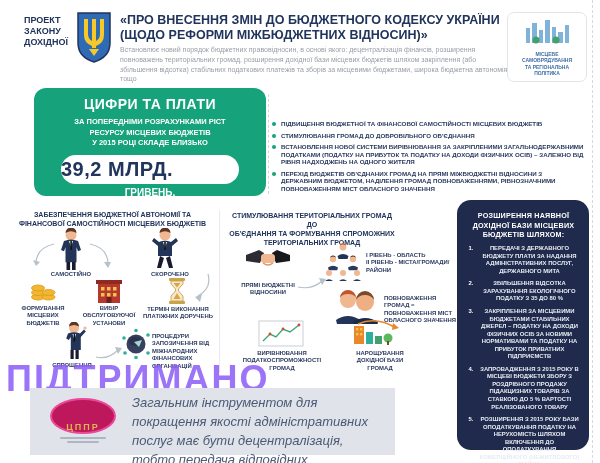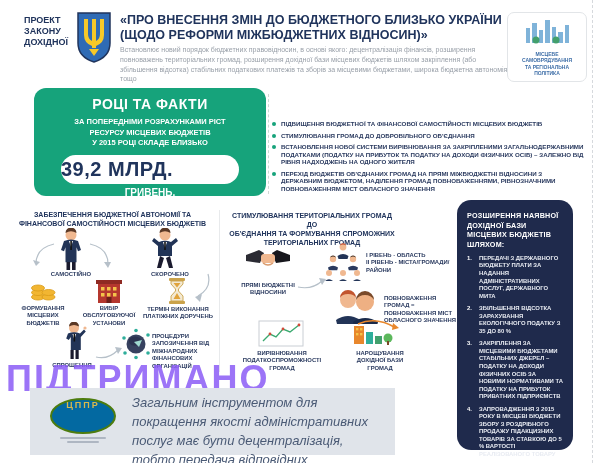--- a/index.html
+++ b/index.html
@@ -83,7 +83,7 @@
     </svg>
   </span>
 
-  <div class="abs h-title ml">«ПРО ВНЕСЕННЯ ЗМІН ДО БЮДЖЕТНОГО БЛИЗЬКО УКРАЇНИ
+  <div class="abs h-title ml">«ПРО ВНЕСЕННЯ ЗМІН ДО БЮДЖЕТНОГО КОДЕКСУ УКРАЇНИ
 (ЩОДО РЕФОРМИ МІЖБЮДЖЕТНИХ ВІДНОСИН)»</div>
   <div class="abs h-sub">Встановлює новий порядок бюджетних правовідносин, в основі якого: децентралізація фінансів, розширення повноважень територіальних громад, розширення дохідної бази місцевих бюджетів шляхом закріплення (або збільшення відсотка) стабільних податкових платежів та зборів за місцевими бюджетами, широка бюджетна автономія тощо</div>
 

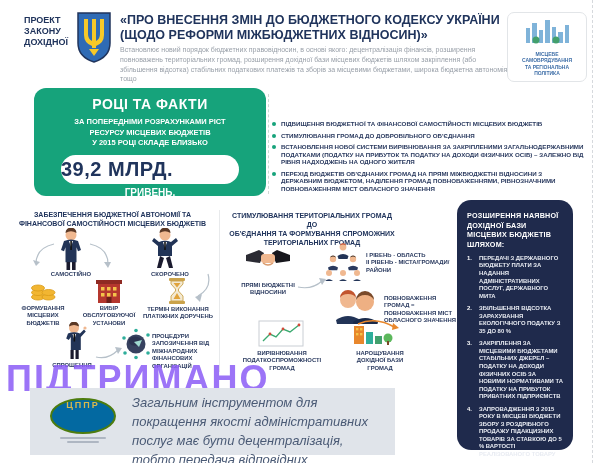--- a/index.html
+++ b/index.html
@@ -110,7 +110,7 @@
   </div>
 
   <div class="abs facts">
-    <div class="facts-title">РОЦІ ТА ФАКТИ</div>
+    <div class="facts-title">ЦИФРИ ТА ПЛАТИ</div>
     <div class="facts-desc ml">ЗА ПОПЕРЕДНІМИ РОЗРАХУНКАМИ РІСТ
 РЕСУРСУ МІСЦЕВИХ БЮДЖЕТІВ
 У 2015 РОЦІ СКЛАДЕ БЛИЗЬКО</div>

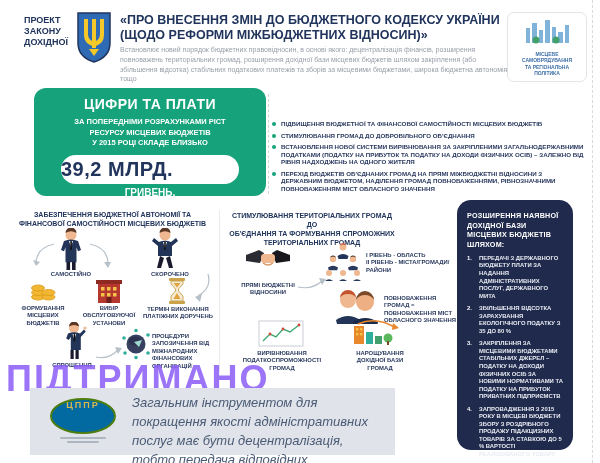--- a/index.html
+++ b/index.html
@@ -44,8 +44,8 @@
   .arrow-h{fill:#b6c0c9;}
 
   
-  .panel{left:457px;top:200px;width:116px;height:250px;background:#1f2a4c;border-radius:14px;
-         box-sizing:border-box;padding:11px 9px 8px 10px;color:#fff;}
+  .panel{left:457px;top:200px;width:132px;height:250px;background:#1f2a4c;border-radius:14px;
+         box-sizing:border-box;padding:11px 9px 8px 10px;color:#fff;text-align:center;}
   .panel-title{font-size:7.2px;font-weight:bold;line-height:1.35;letter-spacing:.2px;}
   .p-item{display:flex;gap:4px;margin-top:5px;}
   .p-num{font-size:5.9px;font-weight:bold;flex:0 0 8px;}

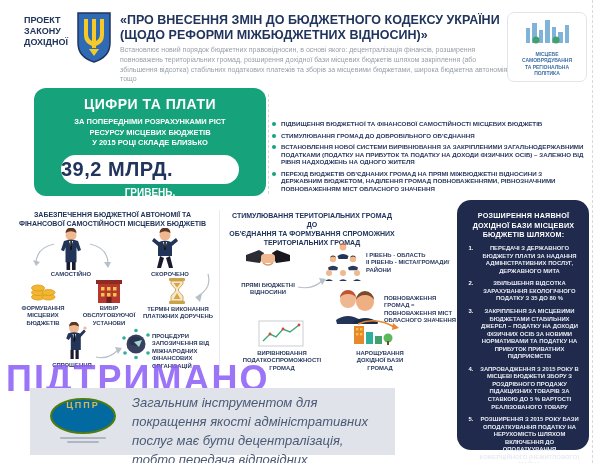--- a/index.html
+++ b/index.html
@@ -56,8 +56,8 @@
   .gray-box{left:30px;top:388px;width:365px;height:67px;background:#e0e4ea;}
   .quote{left:132px;top:394px;width:252px;font-size:13px;font-style:italic;line-height:1.45;color:#4a5a75;}
   .cppr-wrap{left:50px;top:398px;width:66px;text-align:center;}
-  .cppr-oval{width:62px;height:32px;background:#0369a1;border:2px solid #4d7c0f;border-radius:50%;
-             display:flex;align-items:flex-start;justify-content:center;margin:0 auto;}
+  .cppr-oval{width:62px;height:32px;background:#be185d;border:2px solid #ec4899;border-radius:50%;
+             display:flex;align-items:flex-end;justify-content:center;margin:0 auto;}
   .cppr-txt{color:#d9b94a;font-size:9px;font-weight:bold;letter-spacing:2px;}
   .cppr-lines{margin:3px auto 0 auto;width:46px;}
   .cppr-lines div{height:2px;background:#aeb6c2;margin-top:2px;border-radius:1px;}

